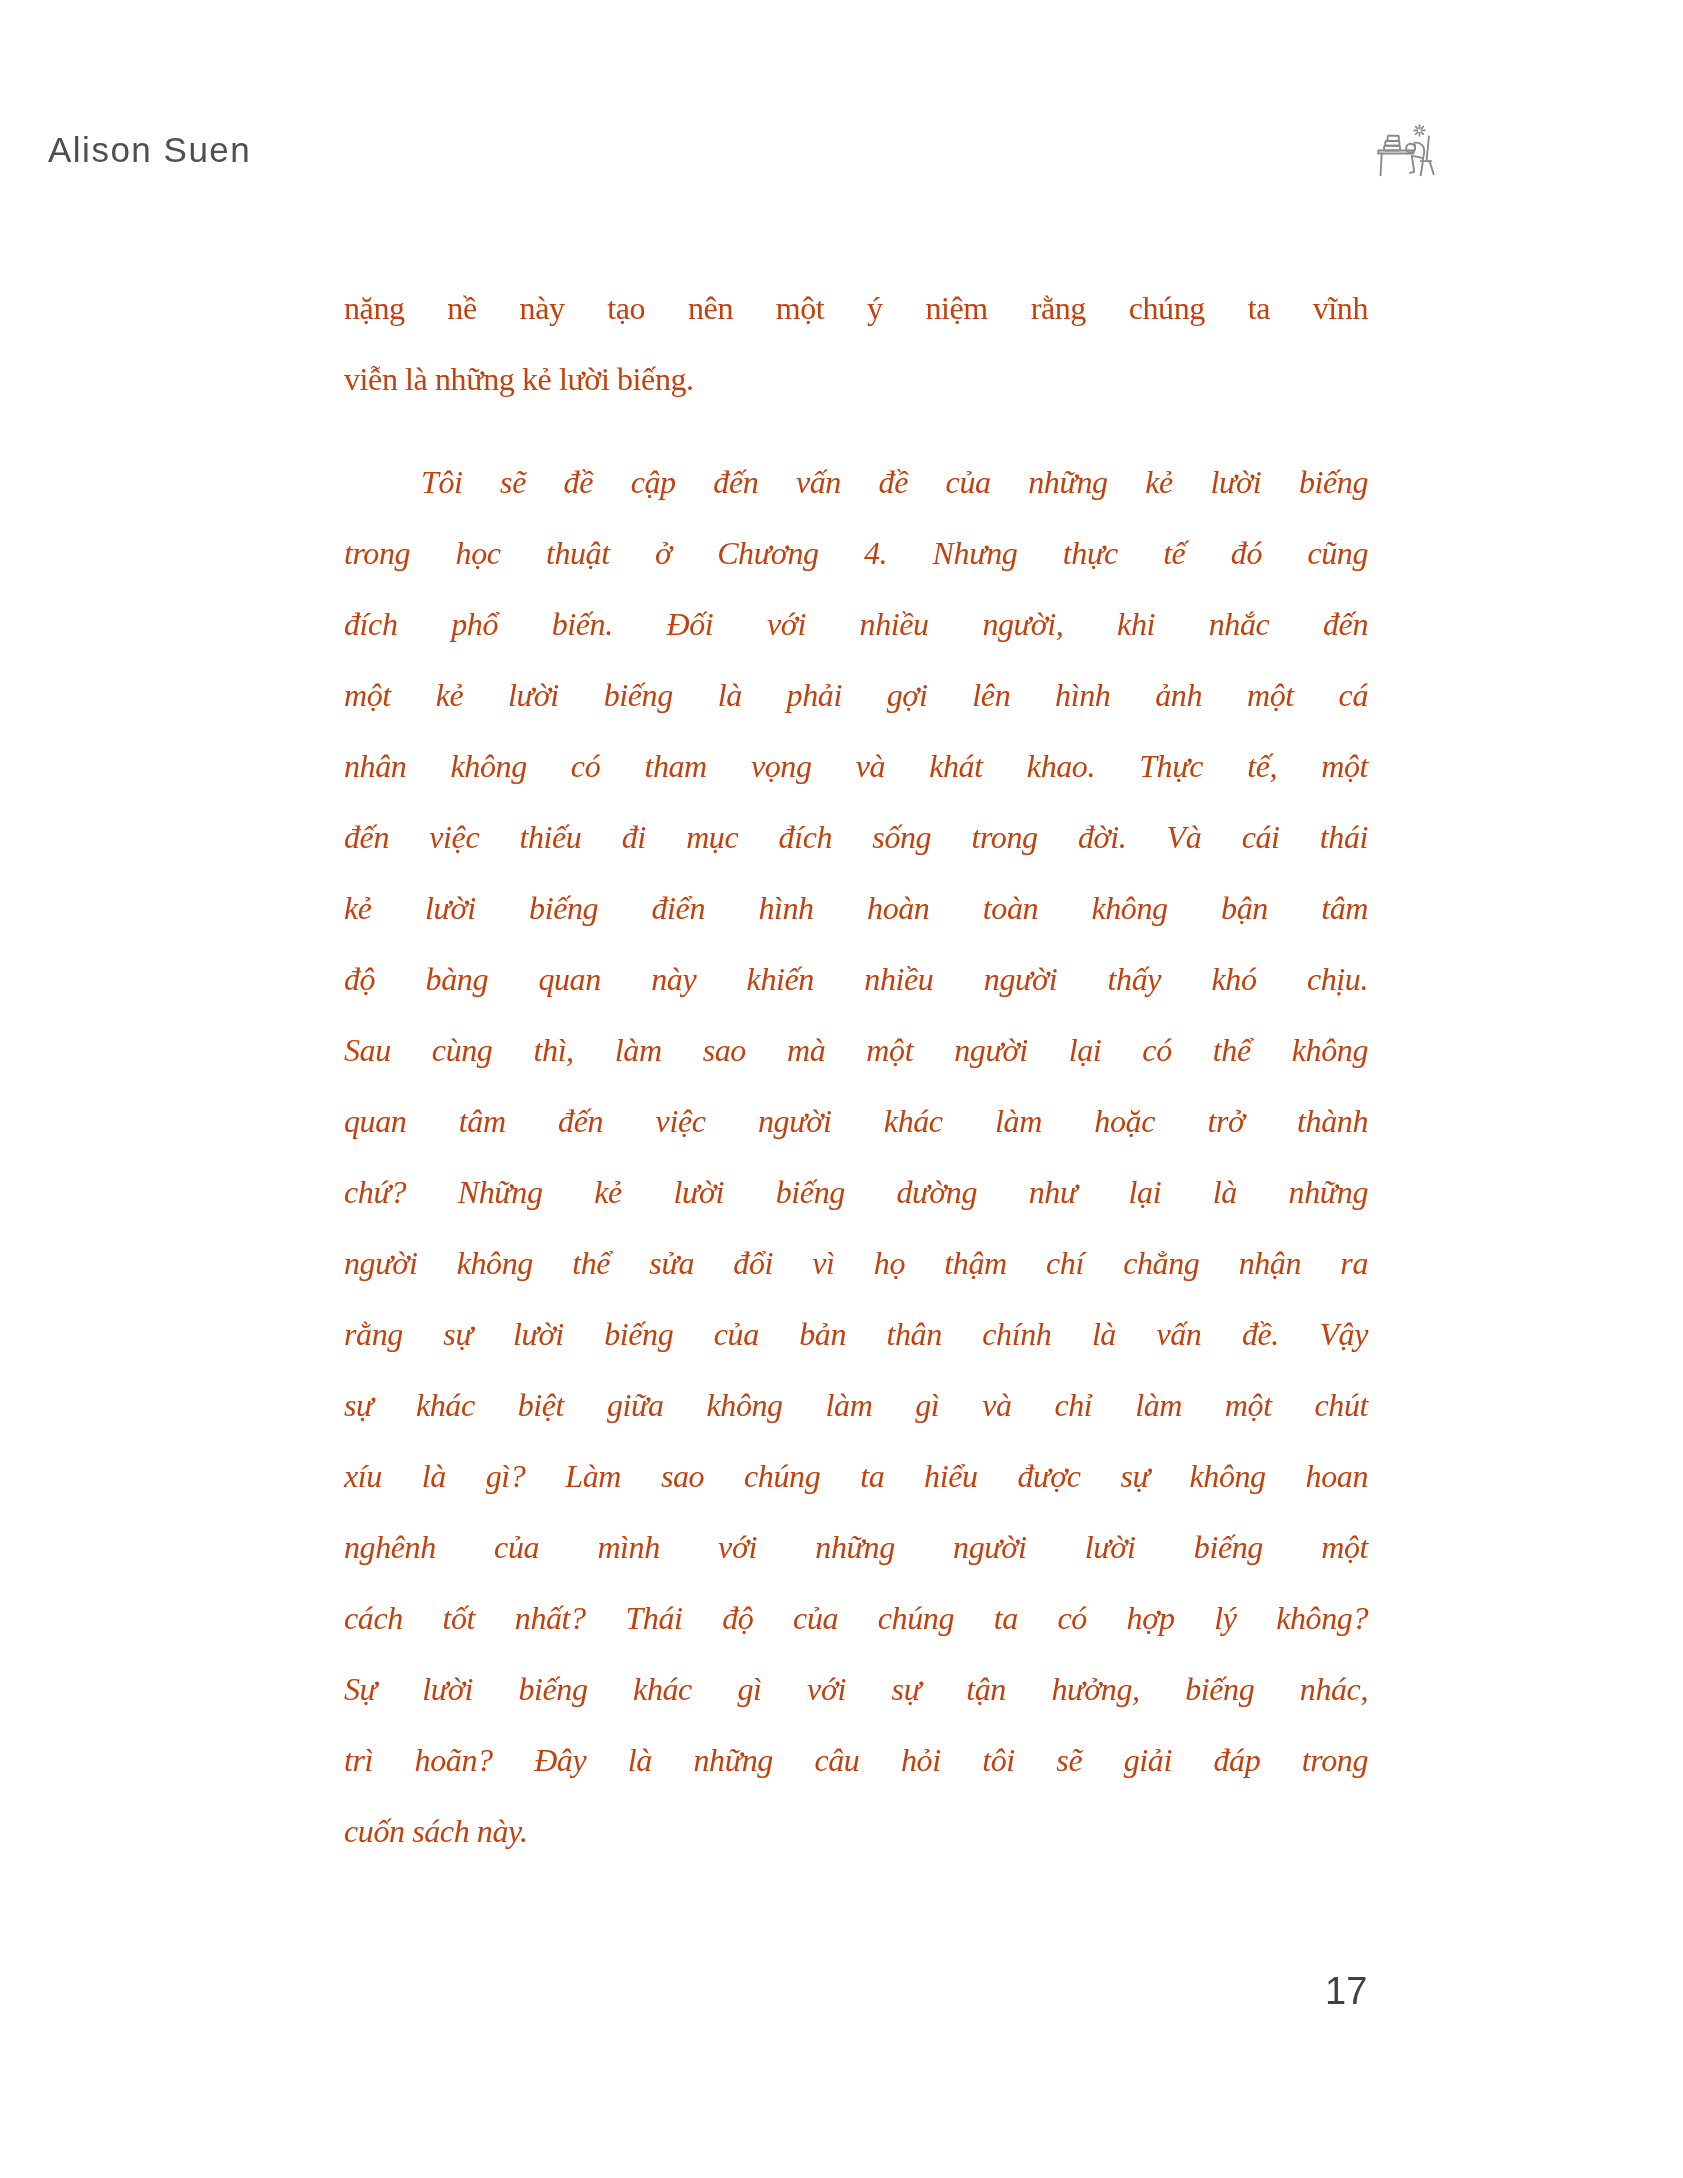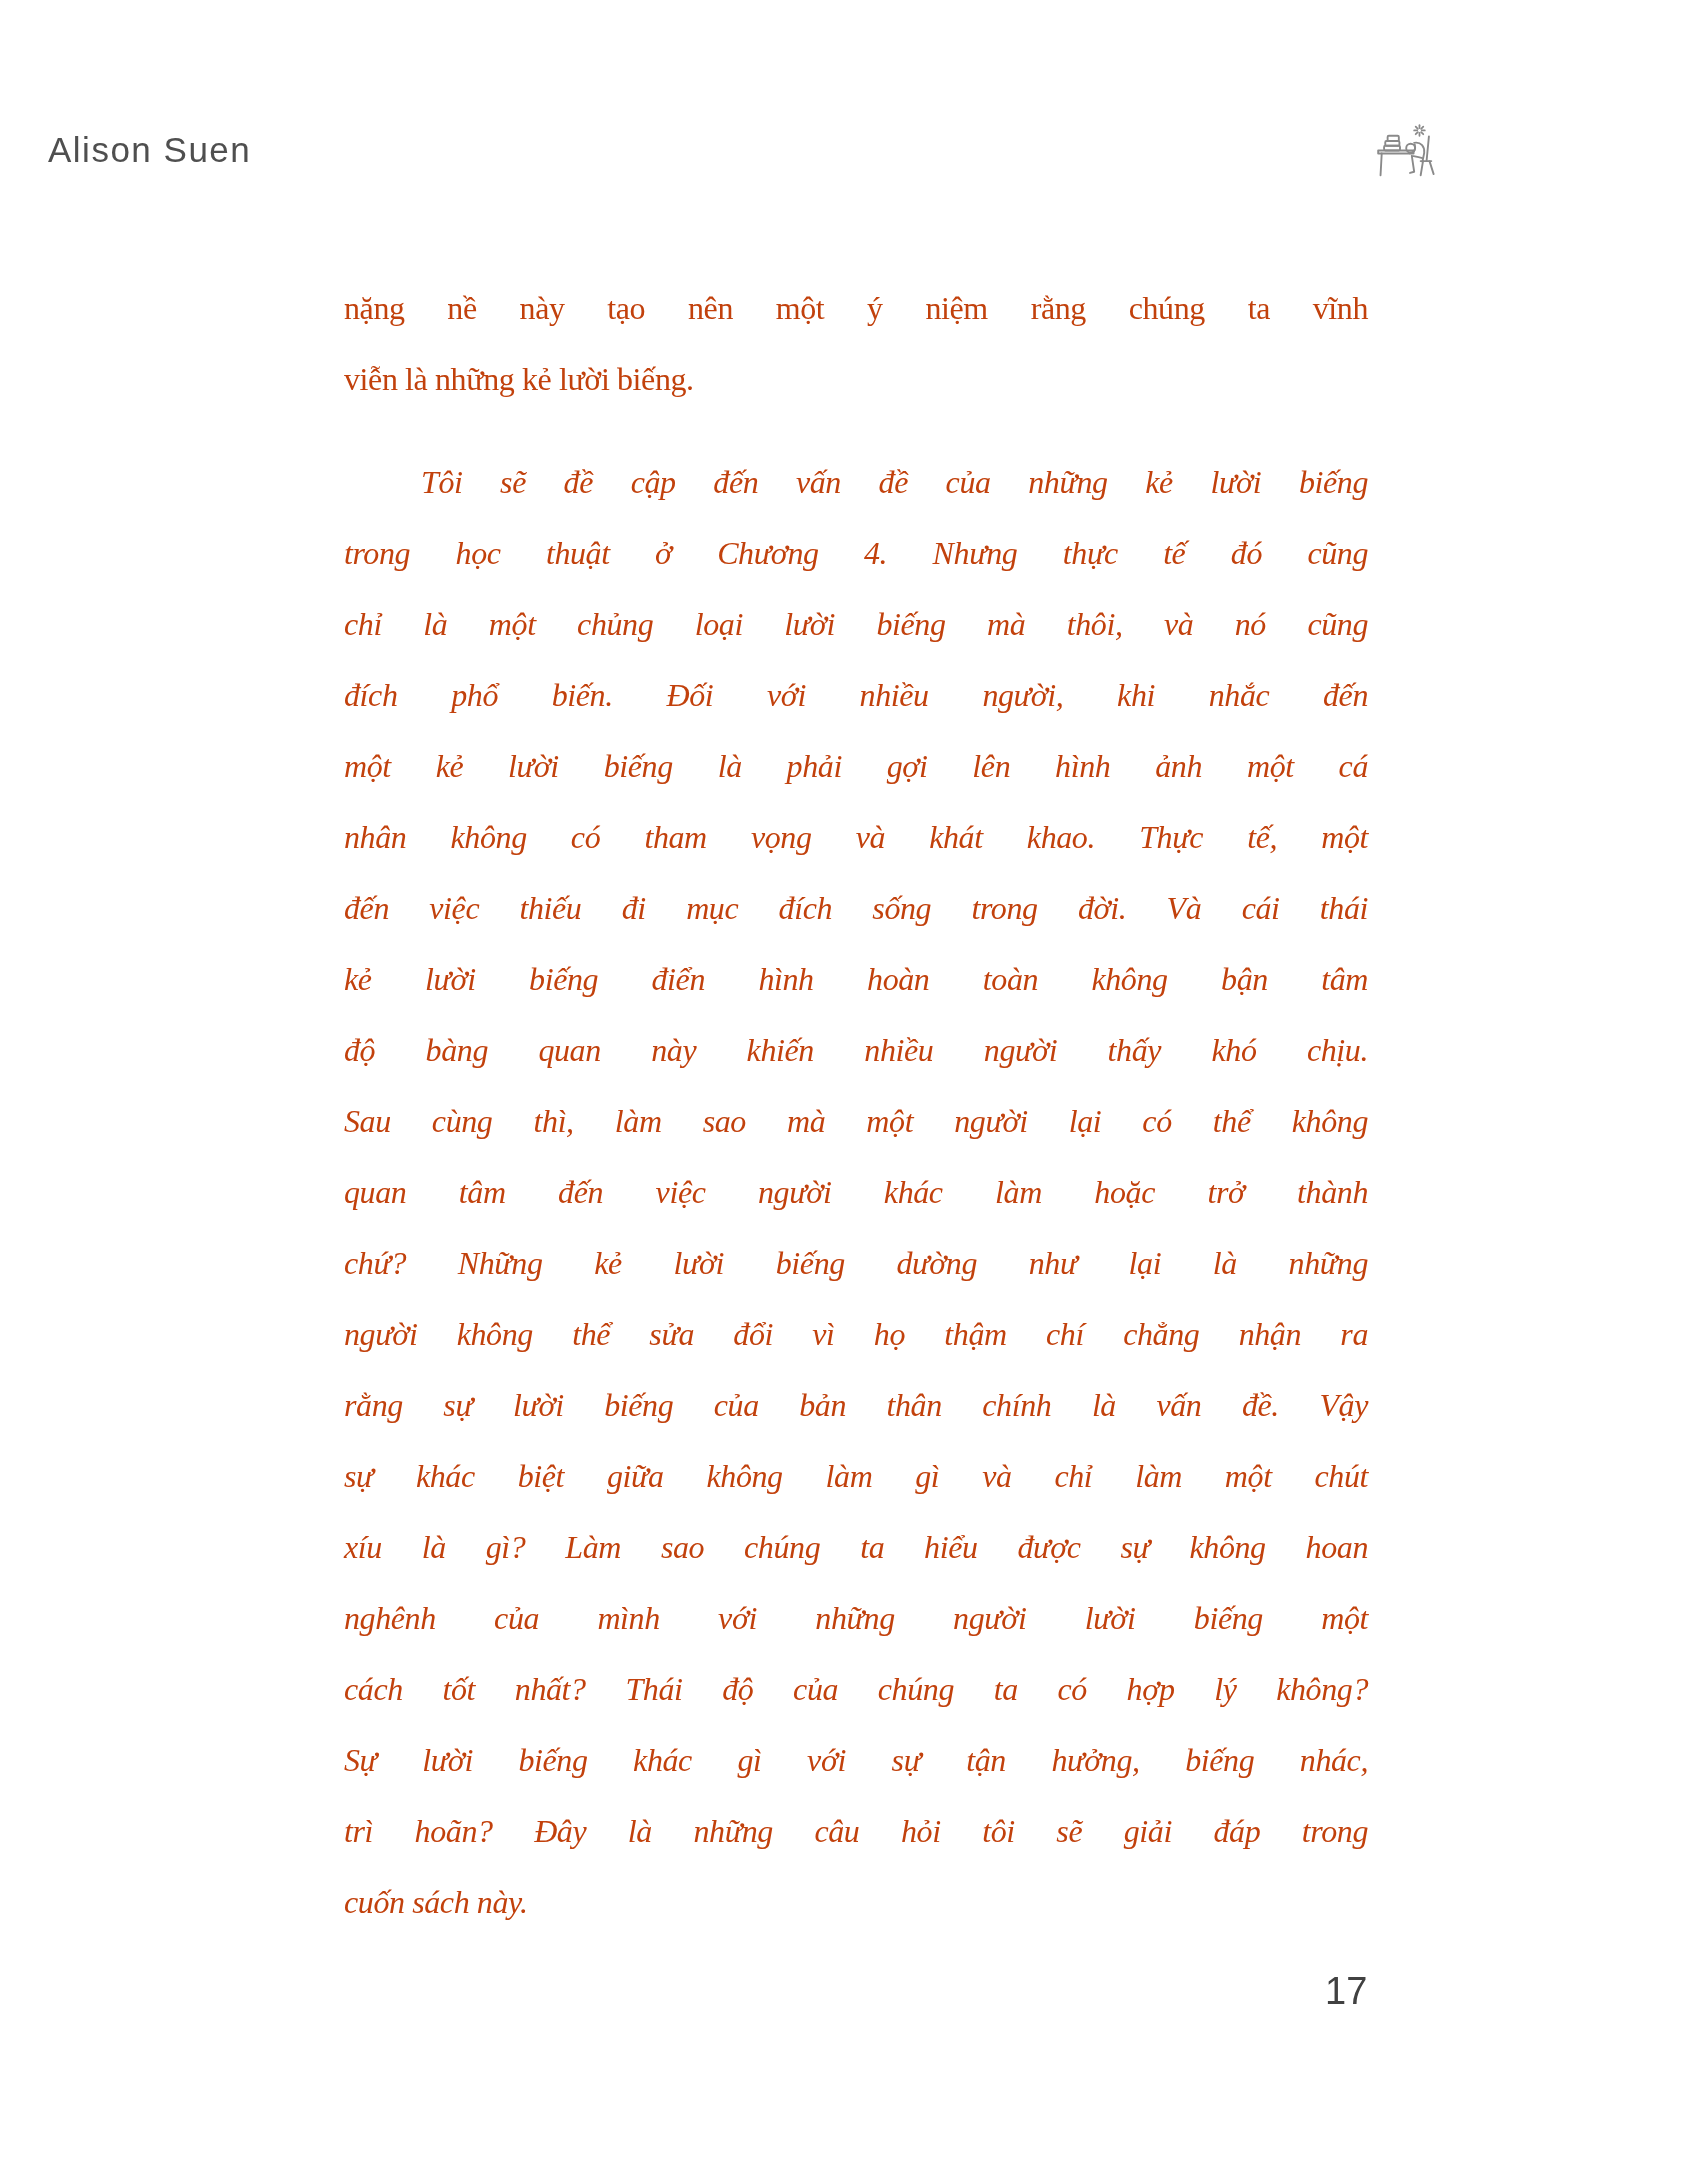--- a/index.html
+++ b/index.html
@@ -117,7 +117,6 @@
       <div class="paragraph indent">
         <div class="line">Tôi sẽ đề cập đến vấn đề của những kẻ lười biếng</div>
         <div class="line">trong học thuật ở Chương 4. Nhưng thực tế đó cũng</div>
-        <div class="line">chỉ là một chủng loại lười biếng mà thôi, và nó cũng</div>
         <div class="line">đích phổ biến. Đối với nhiều người, khi nhắc đến</div>
         <div class="line">một kẻ lười biếng là phải gợi lên hình ảnh một cá</div>
         <div class="line">nhân không có tham vọng và khát khao. Thực tế, một</div>

